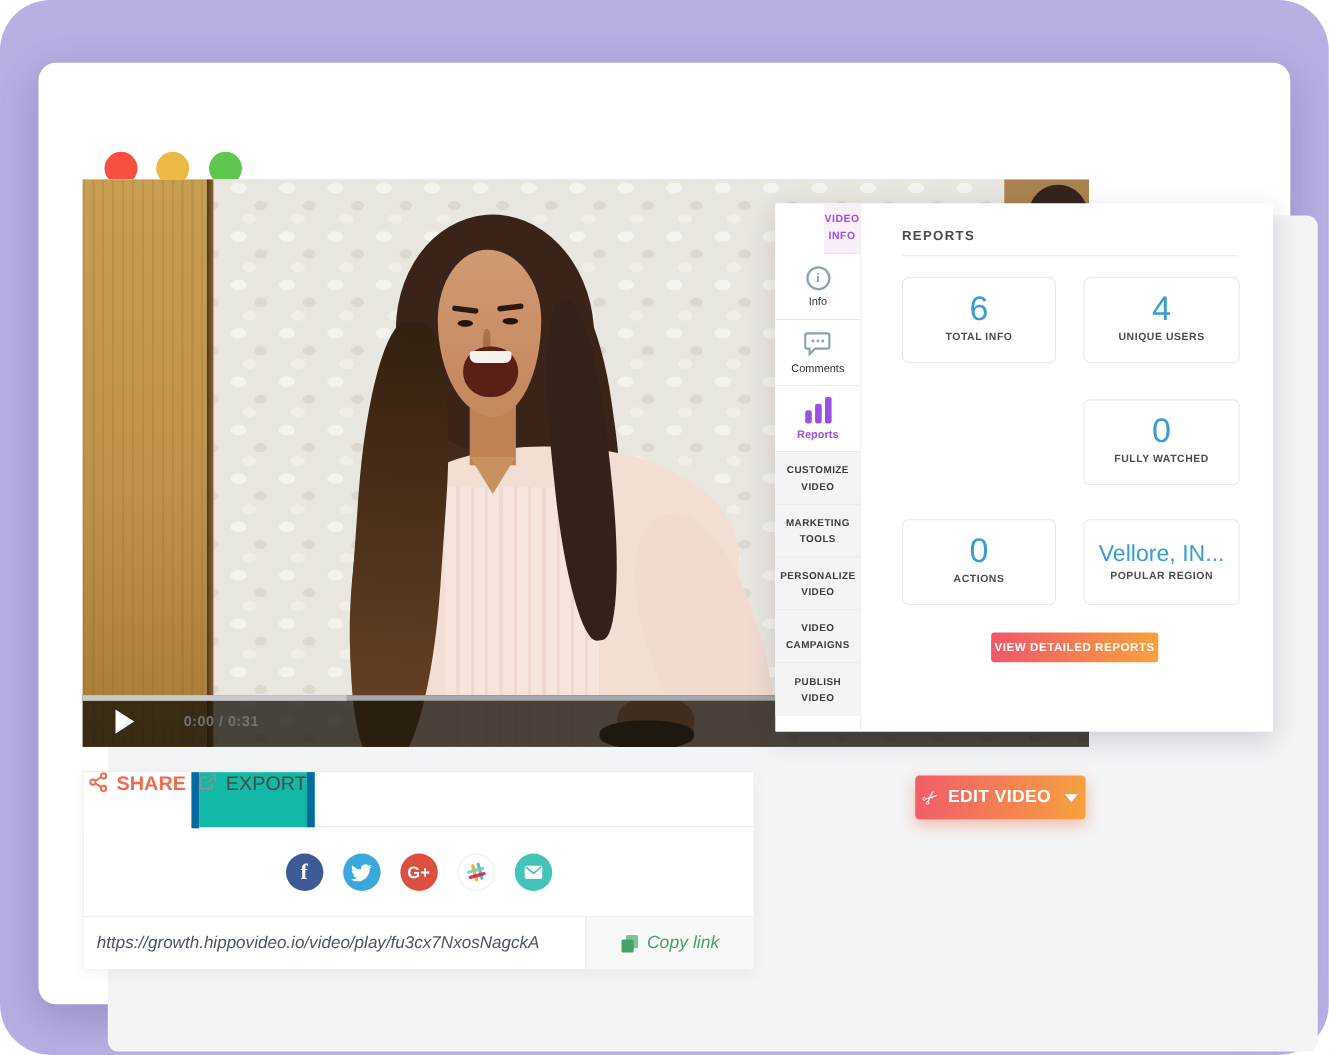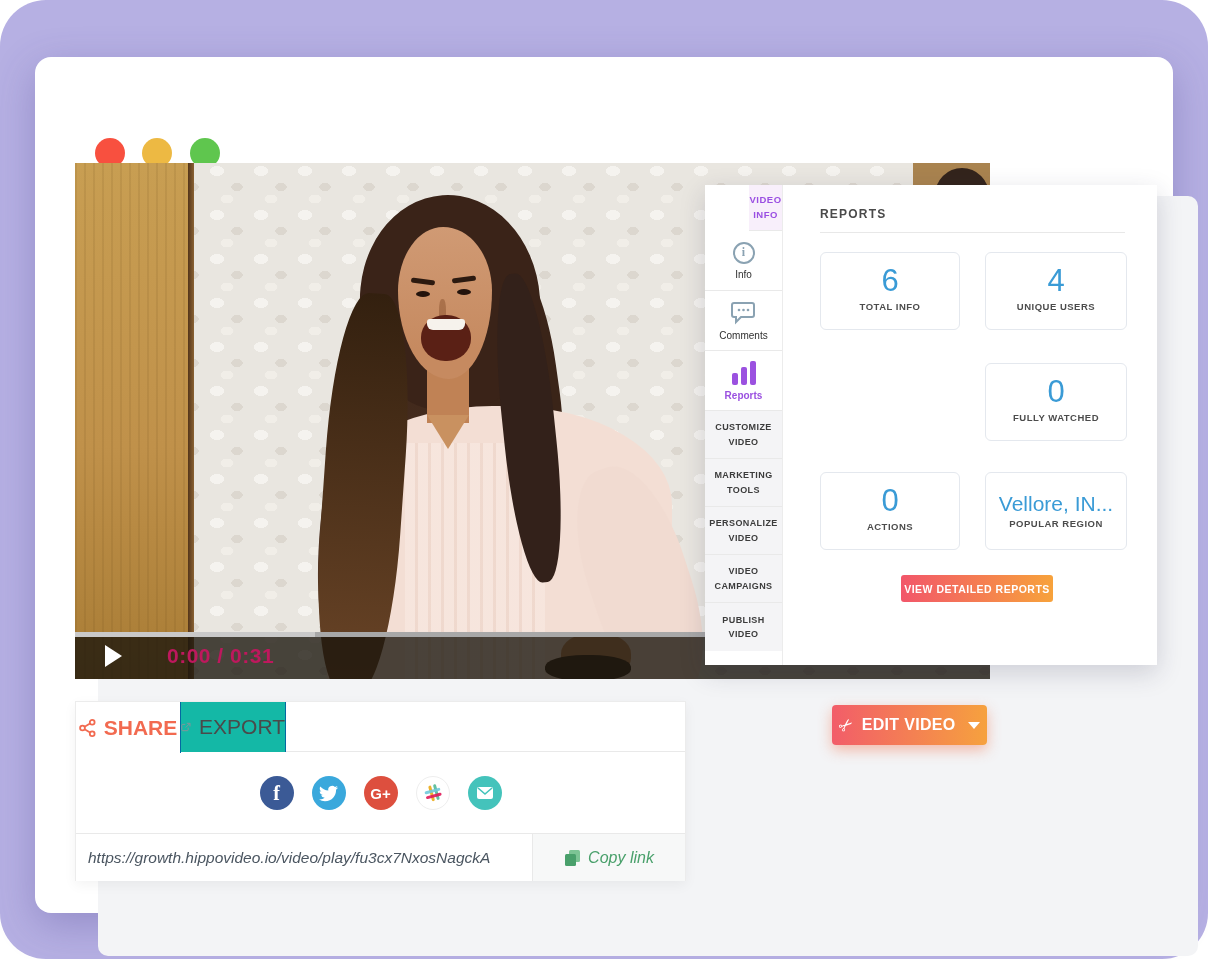--- a/index.html
+++ b/index.html
@@ -85,7 +85,7 @@
   .progress::after { content:""; position:absolute; left:0; top:0; width:240px; height:5px; background:#c9c9c9; }
   .play-tri { margin-left:30px; width:0; height:0;
           border-left:17px solid #ffffff; border-top:11px solid transparent; border-bottom:11px solid transparent; }
-  .time { margin-left:45px; color:#be185d; font-size:21px; font-weight:700; letter-spacing:.5px;text-align:center; }
+  .time { margin-left:45px; color:#737373; font-size:13px; font-weight:700; letter-spacing:.5px;text-align:center; }
 
   
   .reports-panel { position:absolute; left:705px; top:185px; width:452px; height:480px;

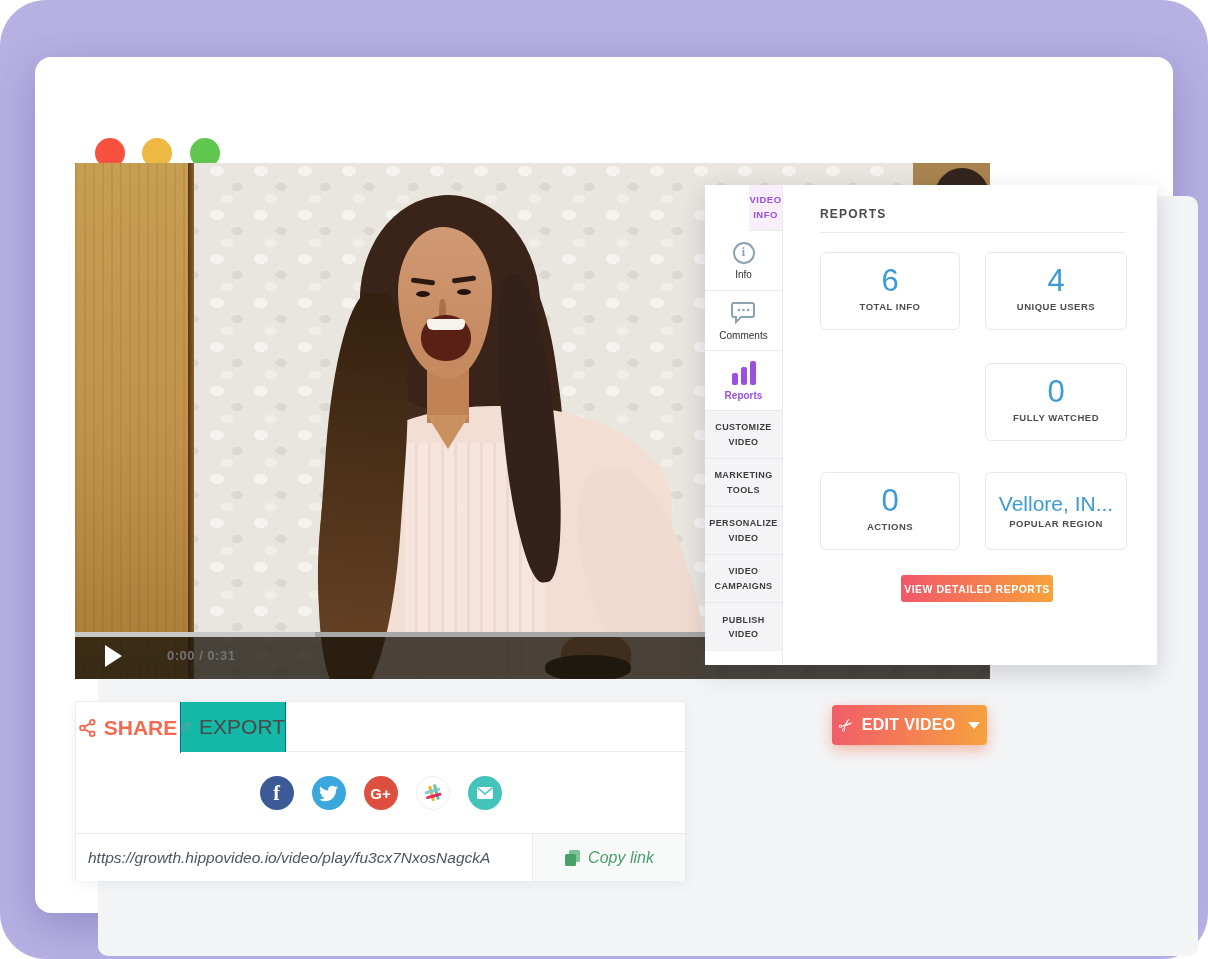--- a/index.html
+++ b/index.html
@@ -127,8 +127,8 @@
   .share-card { position:absolute; left:75px; top:701px; width:611px; height:180px;
           background:#ffffff; border:1px solid #ececec; box-shadow:0 4px 12px rgba(0,0,0,.05); z-index:2; }
   .tabs-row { position:absolute; left:0; top:0; width:609px; height:50px; border-bottom:1px solid #e9e9e9; display:flex; }
-  .tab { width:105px; height:50px; display:flex; align-items:center; justify-content:center; gap:8px;
-          font-size:21px; cursor:pointer; border-right:1px solid #0369a1; }
+  .tab { width:105px; height:50px; display:flex; justify-content:center; gap:8px;
+          font-size:18px; cursor:pointer; border-right:7px solid #0369a1; }
   .tab-share { color:#f26a50; font-weight:700; background:#ffffff; height:51px; }
   .tab-export { color:#4a4a4a; background:#14b8a6; }
   .social-row { position:absolute; left:0; top:51px; width:609px; height:80px;

